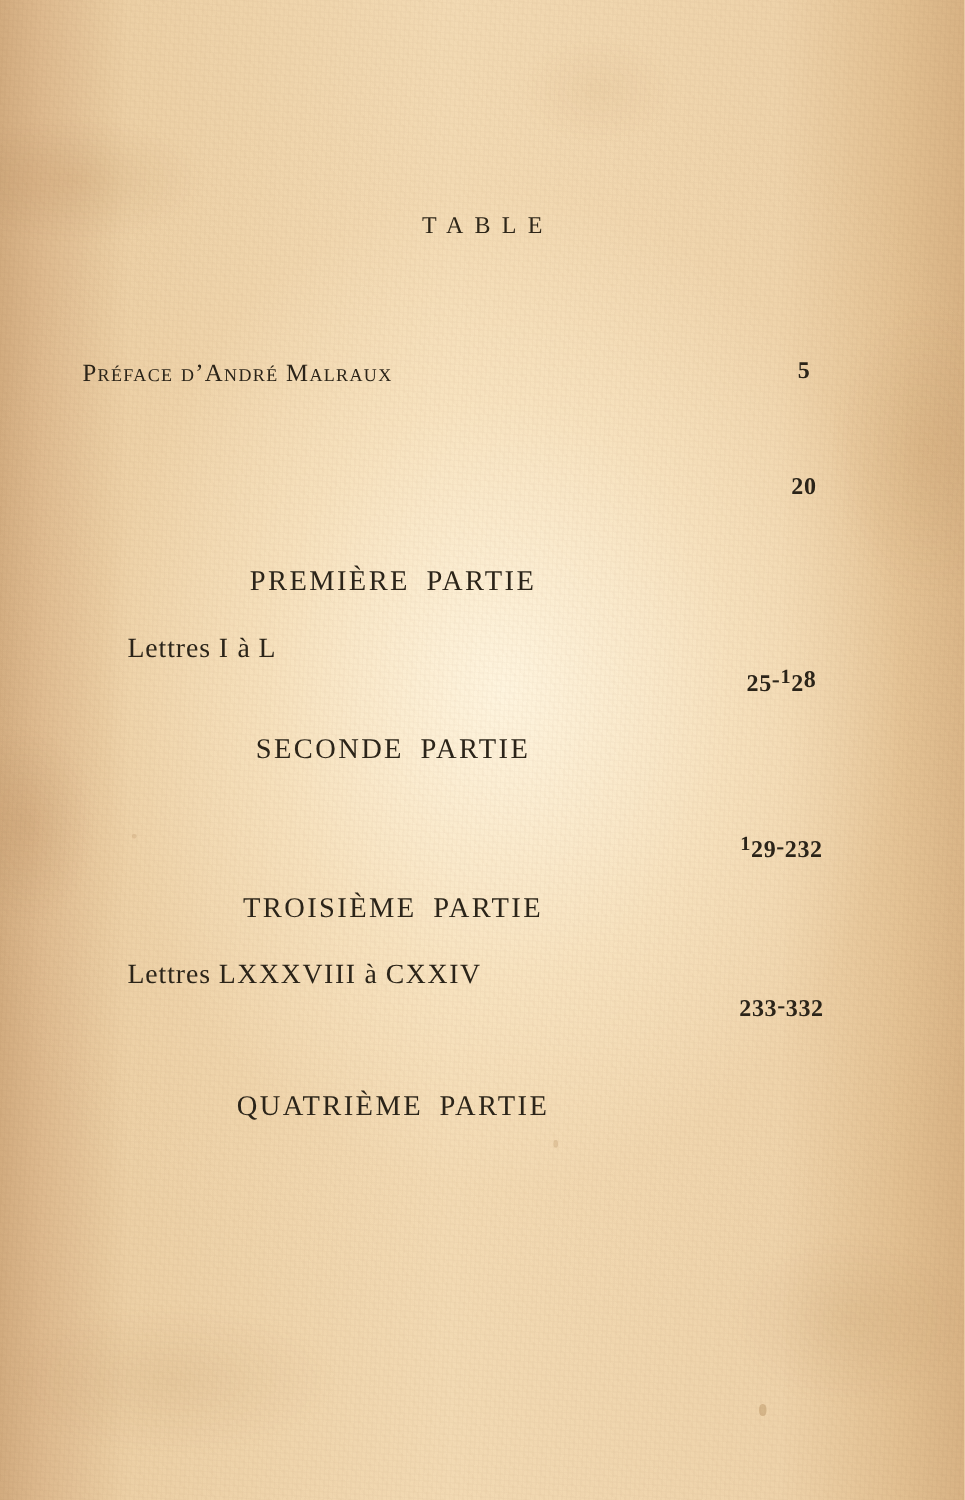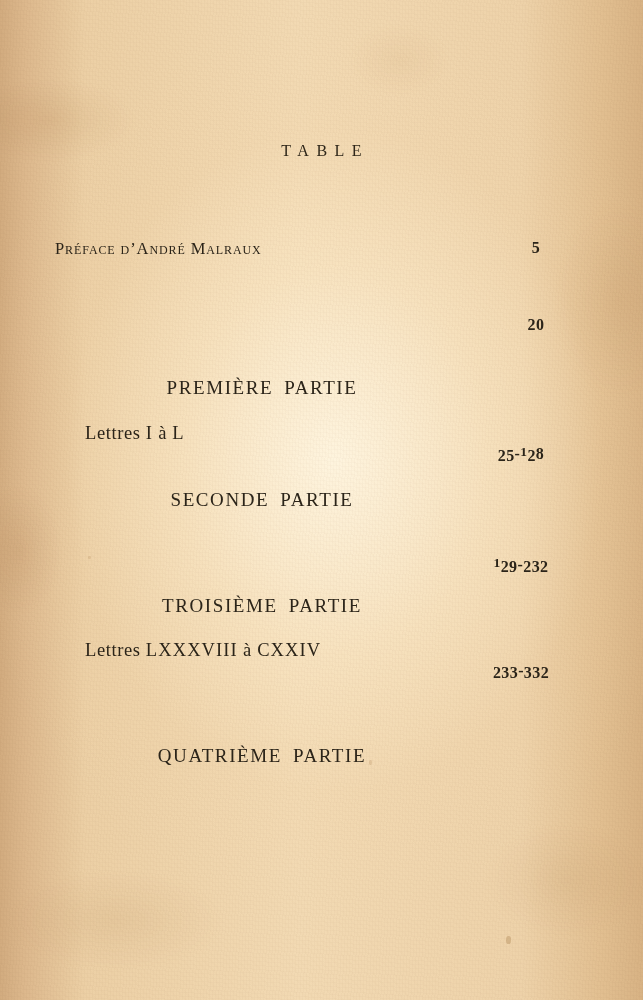--- a/index.html
+++ b/index.html
@@ -234,7 +234,7 @@
       </span>
     </div>
 
-    <div class="part-head" style="top:745px;">
+    <div class="part-head" style="top:727px;">
       <span>QUATRIÈME</span><span class="gap"></span><span>PARTIE</span>
     </div>
 

